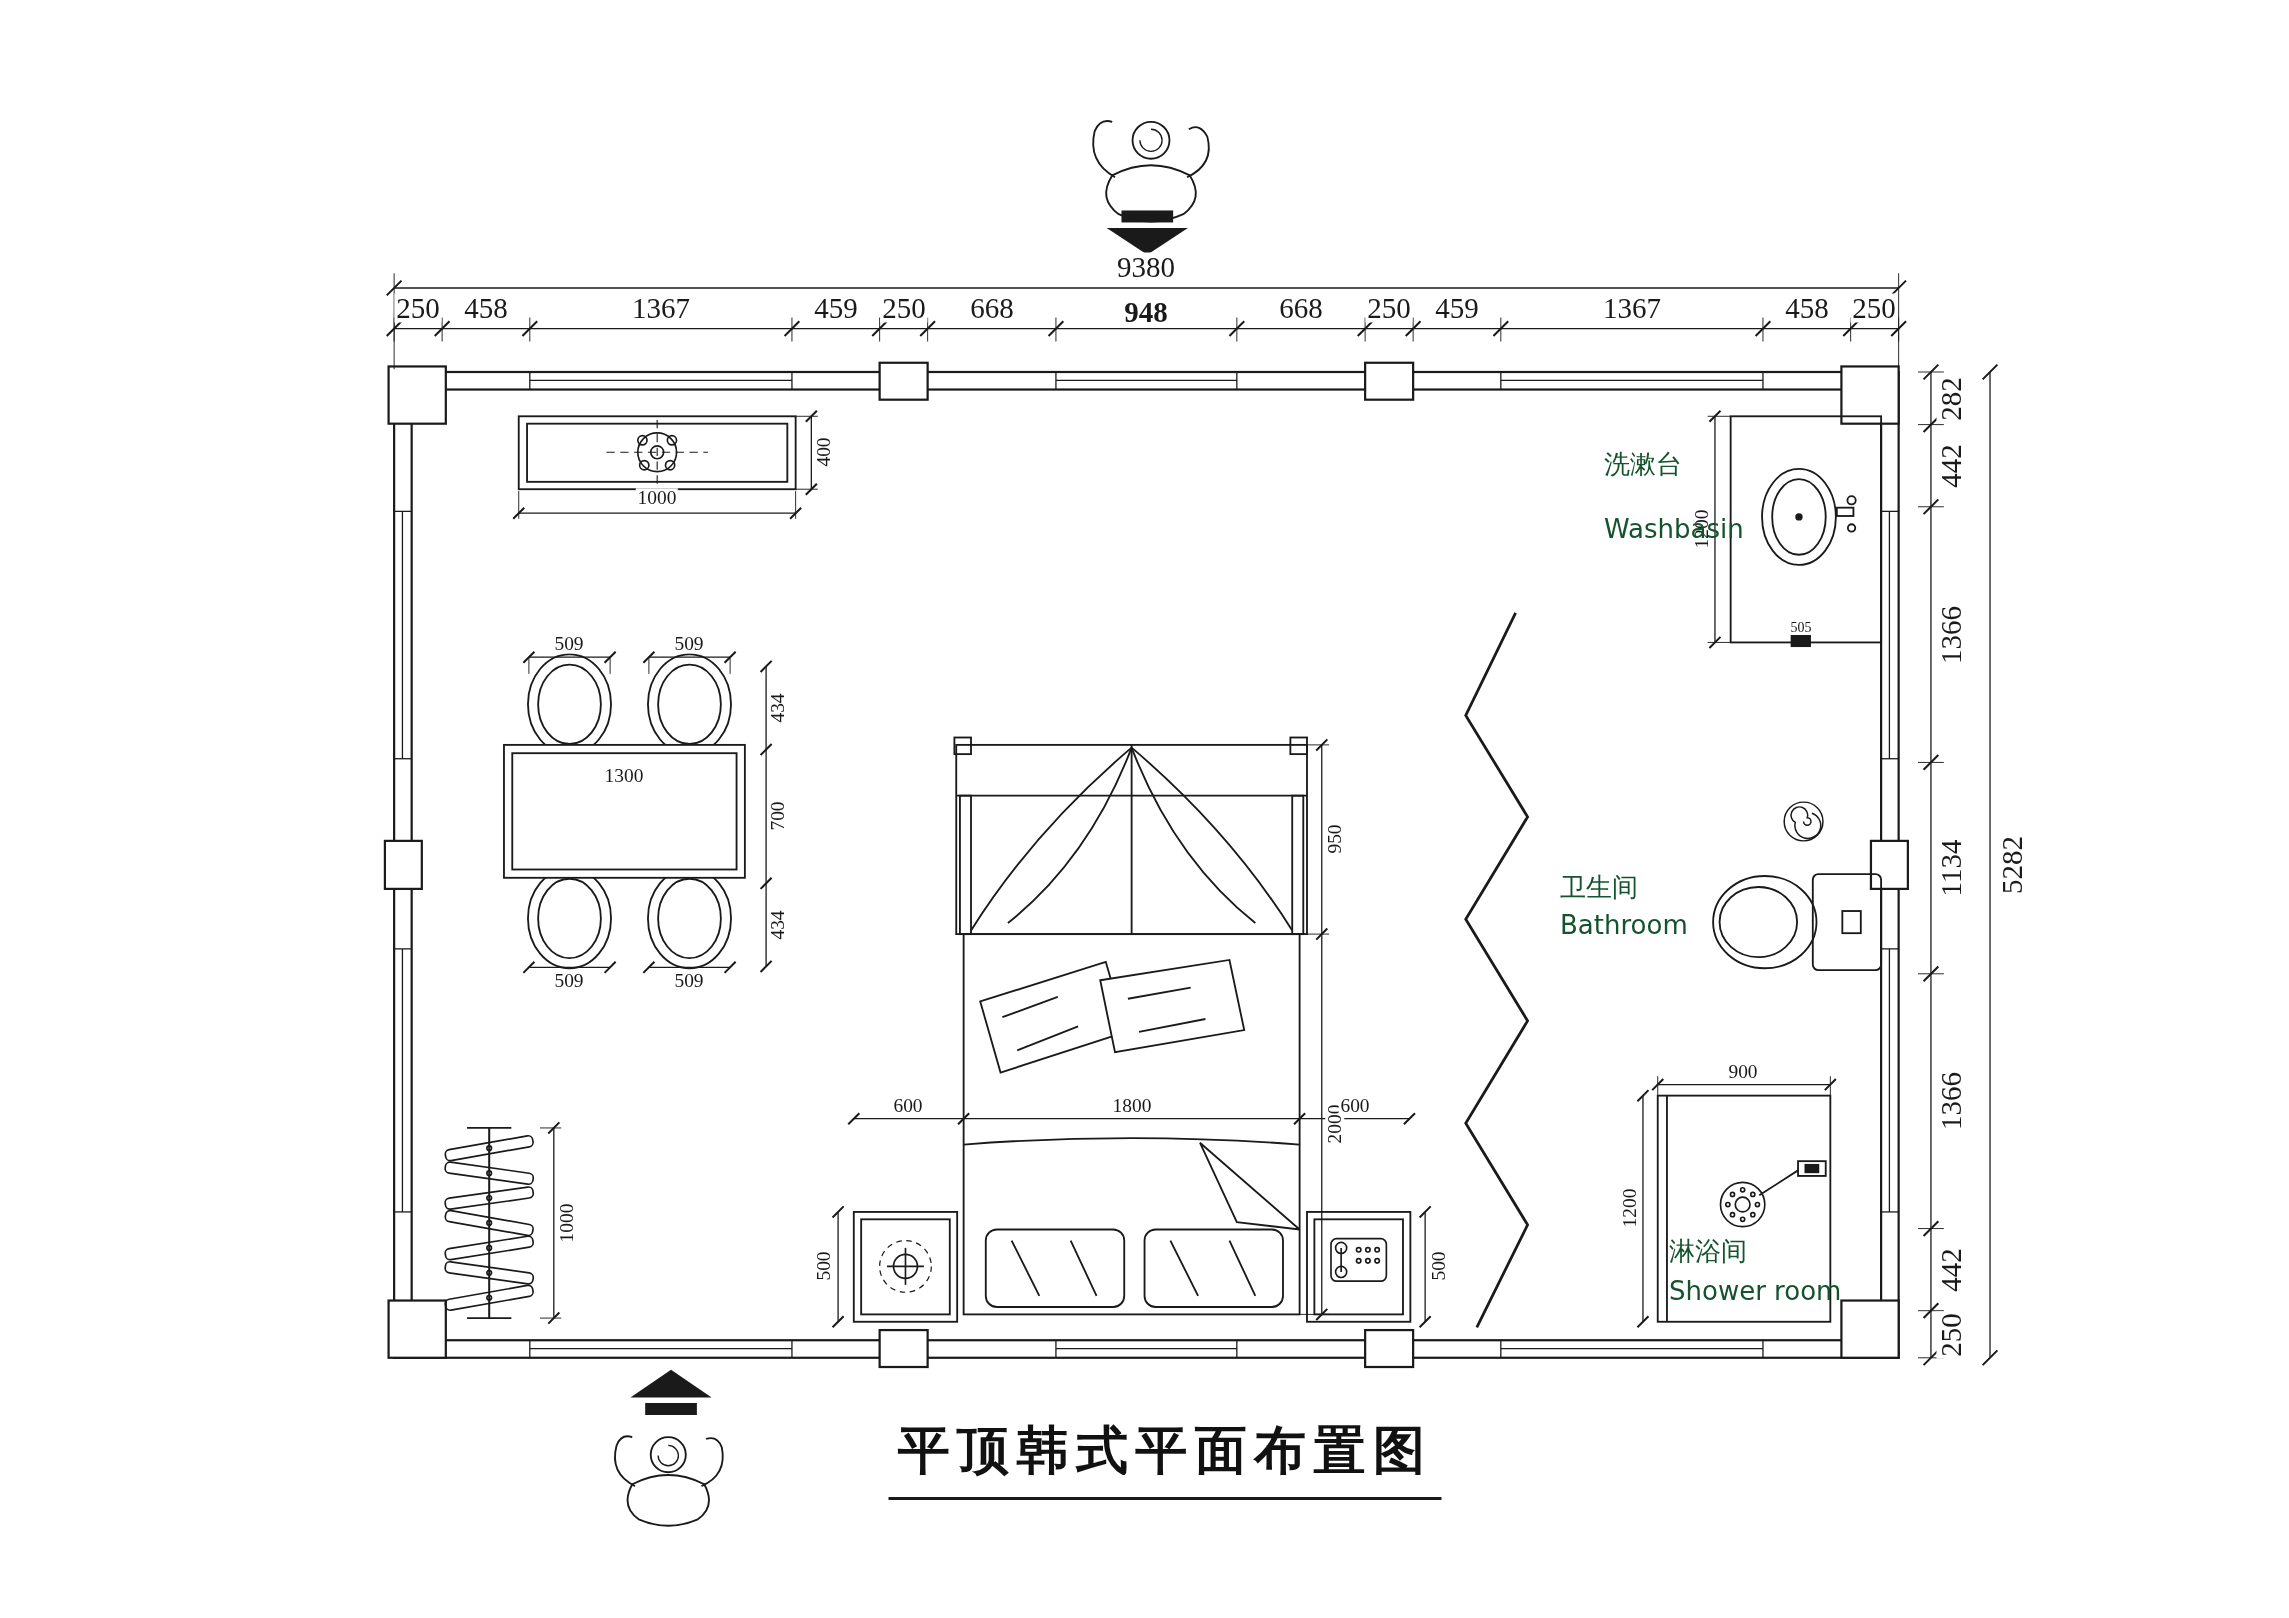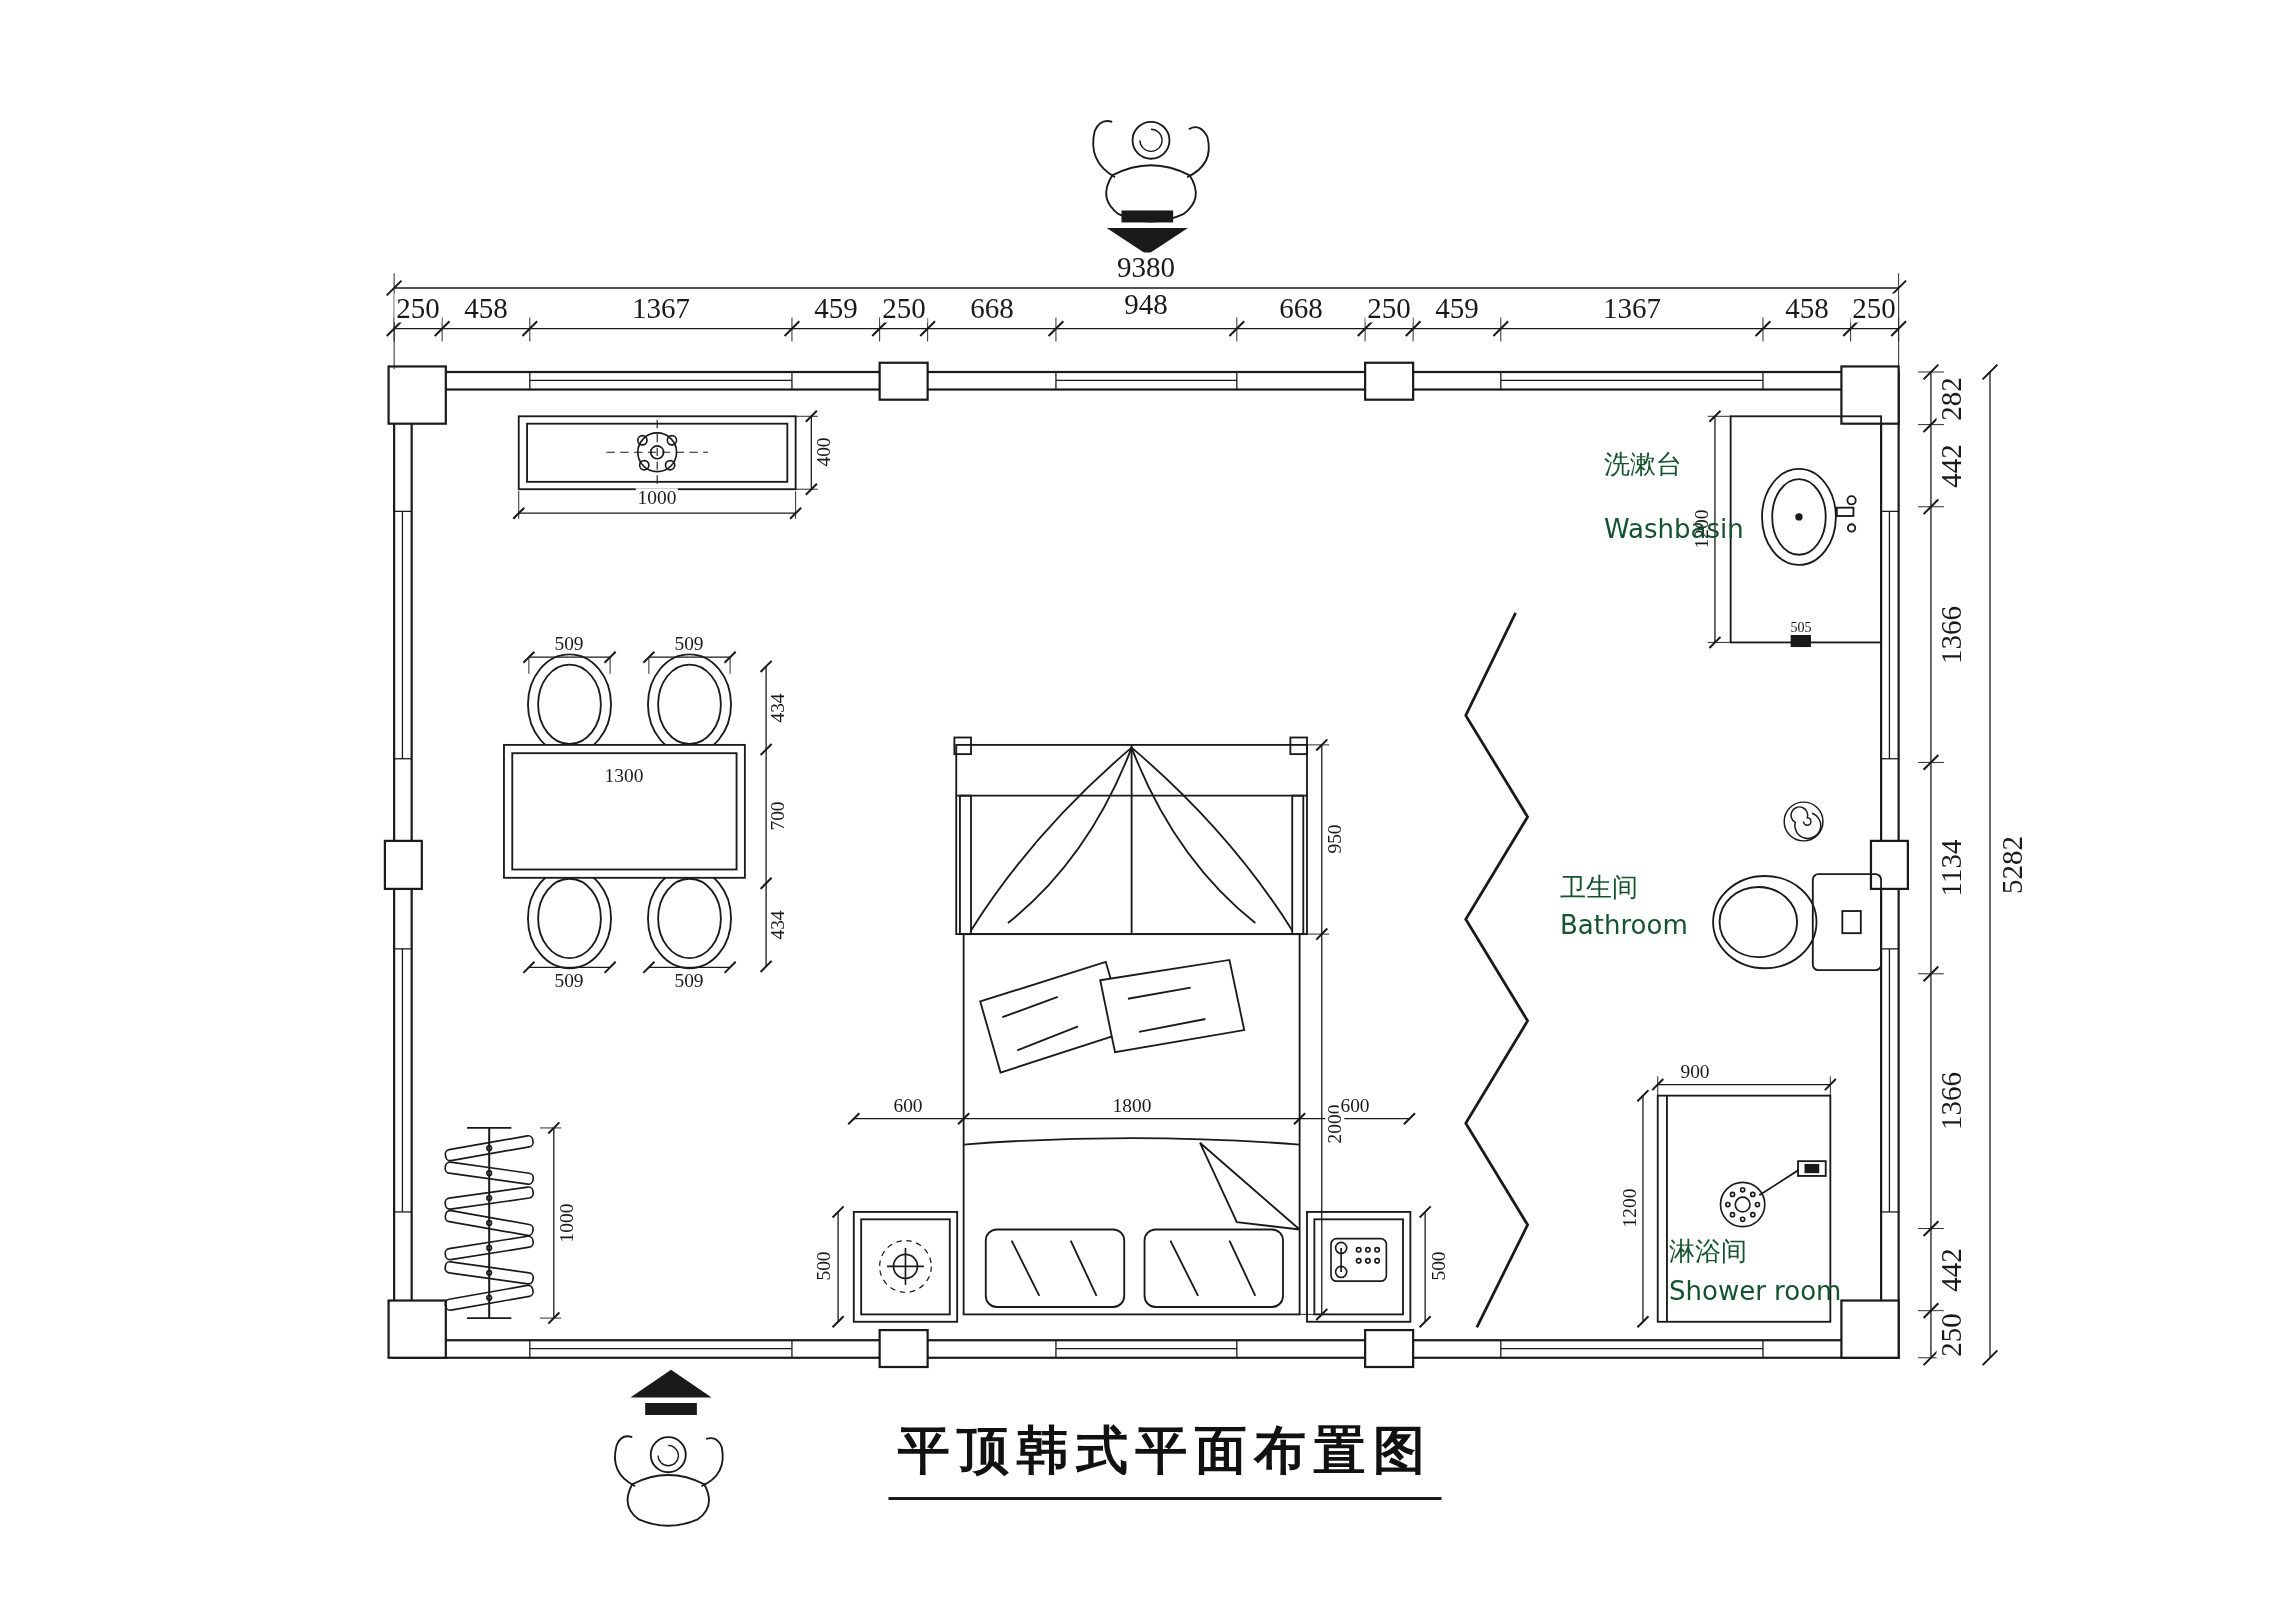--- a/index.html
+++ b/index.html
@@ -299,7 +299,7 @@
   <div class="lbl big" style="left:836px;top:308px;">459</div>
   <div class="lbl big" style="left:904px;top:308px;">250</div>
   <div class="lbl big" style="left:992px;top:308px;">668</div>
-  <div class="lbl big" style="left:1146px;top:304px;">948</div>
+  <div class="lbl big" style="left:1146px;top:312px;font-weight:bold;">948</div>
   <div class="lbl big" style="left:1301px;top:308px;">668</div>
   <div class="lbl big" style="left:1389px;top:308px;">250</div>
   <div class="lbl big" style="left:1457px;top:308px;">459</div>

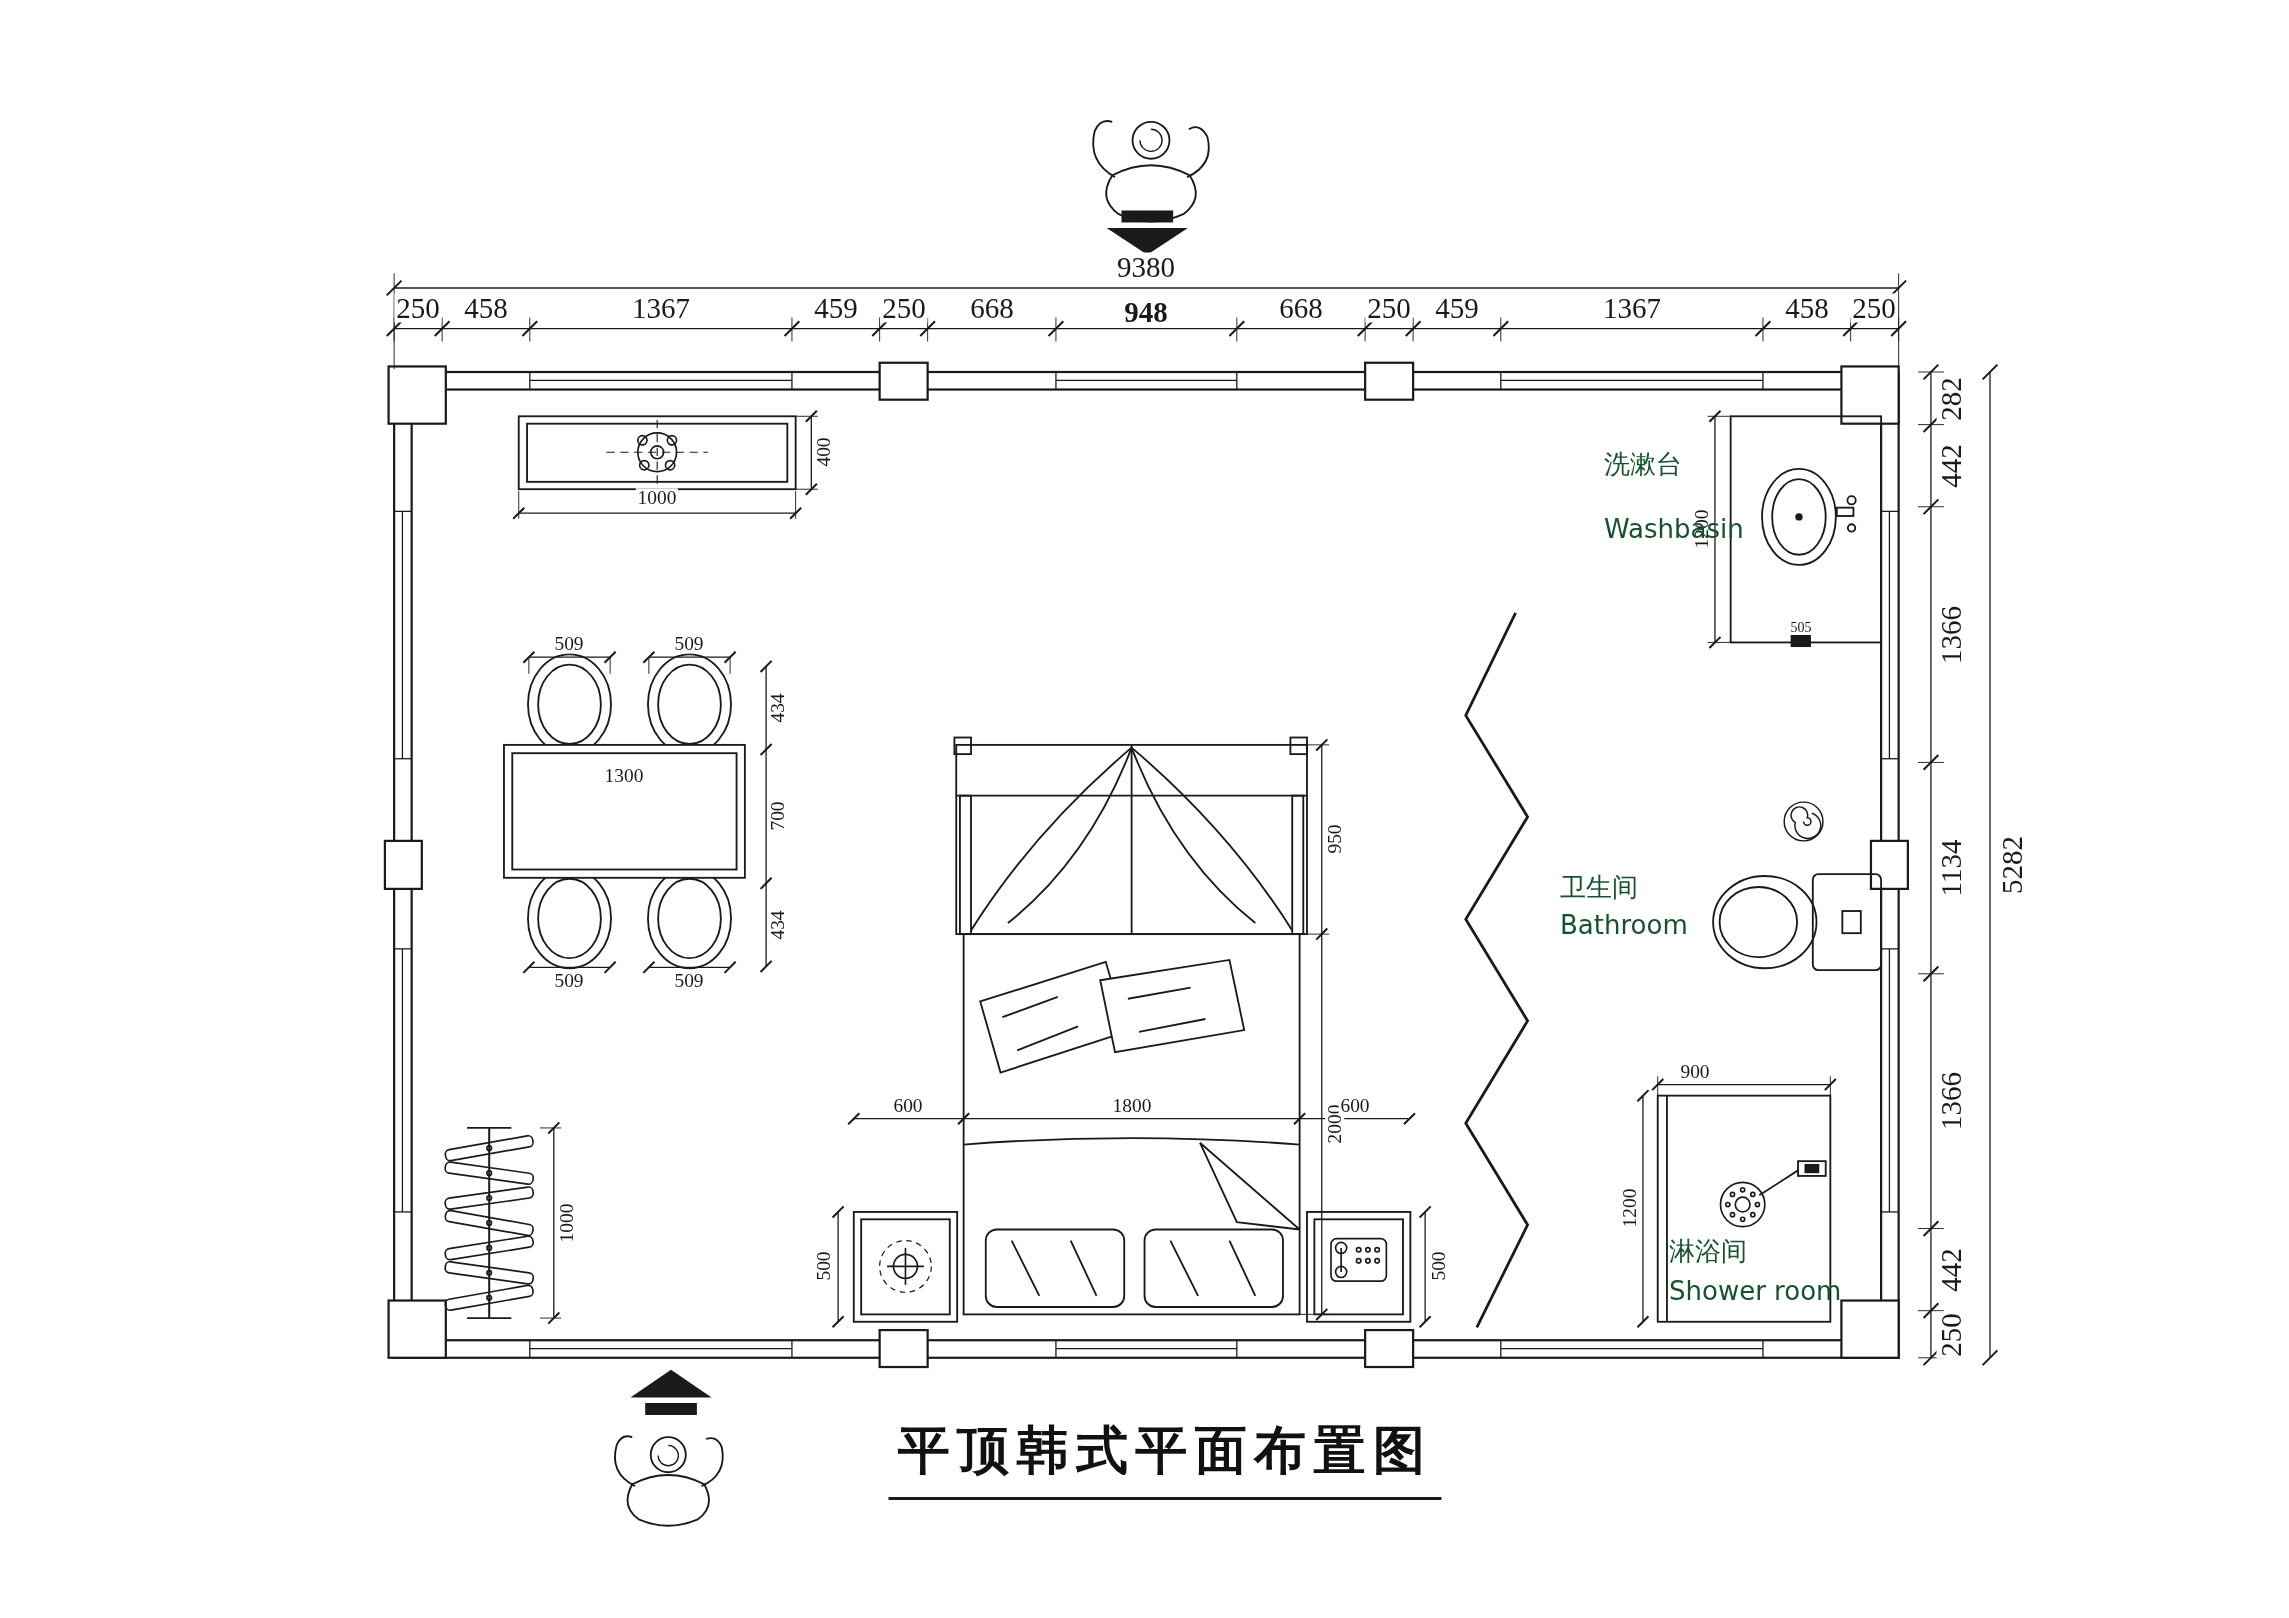--- a/index.html
+++ b/index.html
@@ -341,7 +341,7 @@
   <div class="lbl mid v" style="left:1702px;top:529px;">1200</div>
   <div class="lbl tiny" style="left:1801px;top:628px;">505</div>
 
-  <div class="lbl mid" style="left:1695px;top:1072px;">900</div>
+  <div class="lbl mid" style="left:1743px;top:1072px;">900</div>
   <div class="lbl mid v" style="left:1630px;top:1208px;">1200</div>
 
   <div class="room" style="left:1604px;top:464px;">洗漱台</div>

